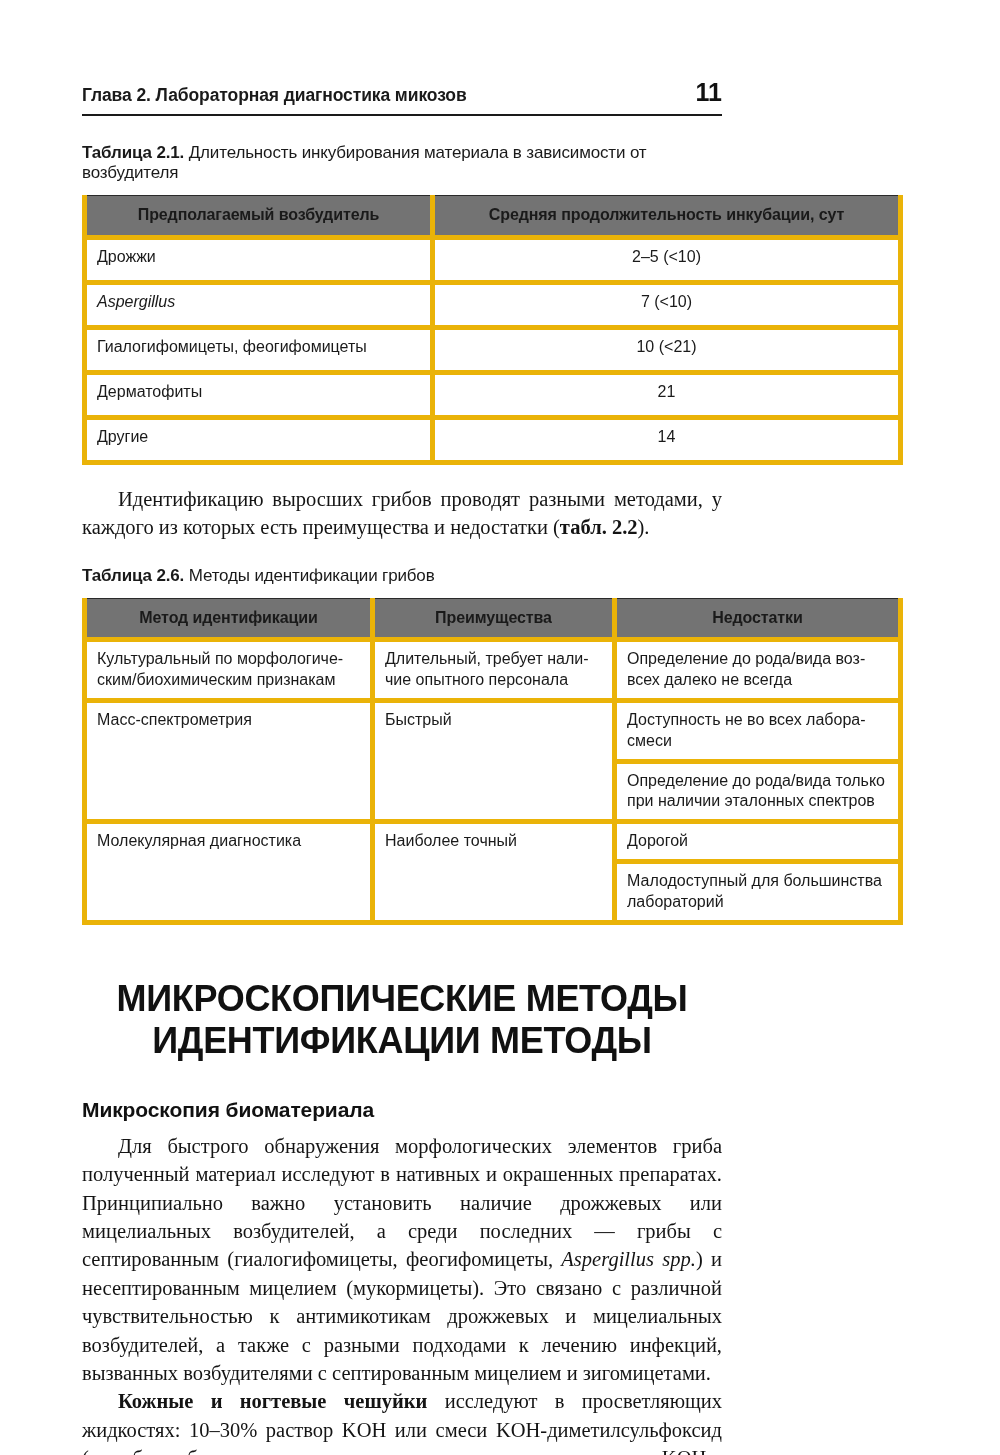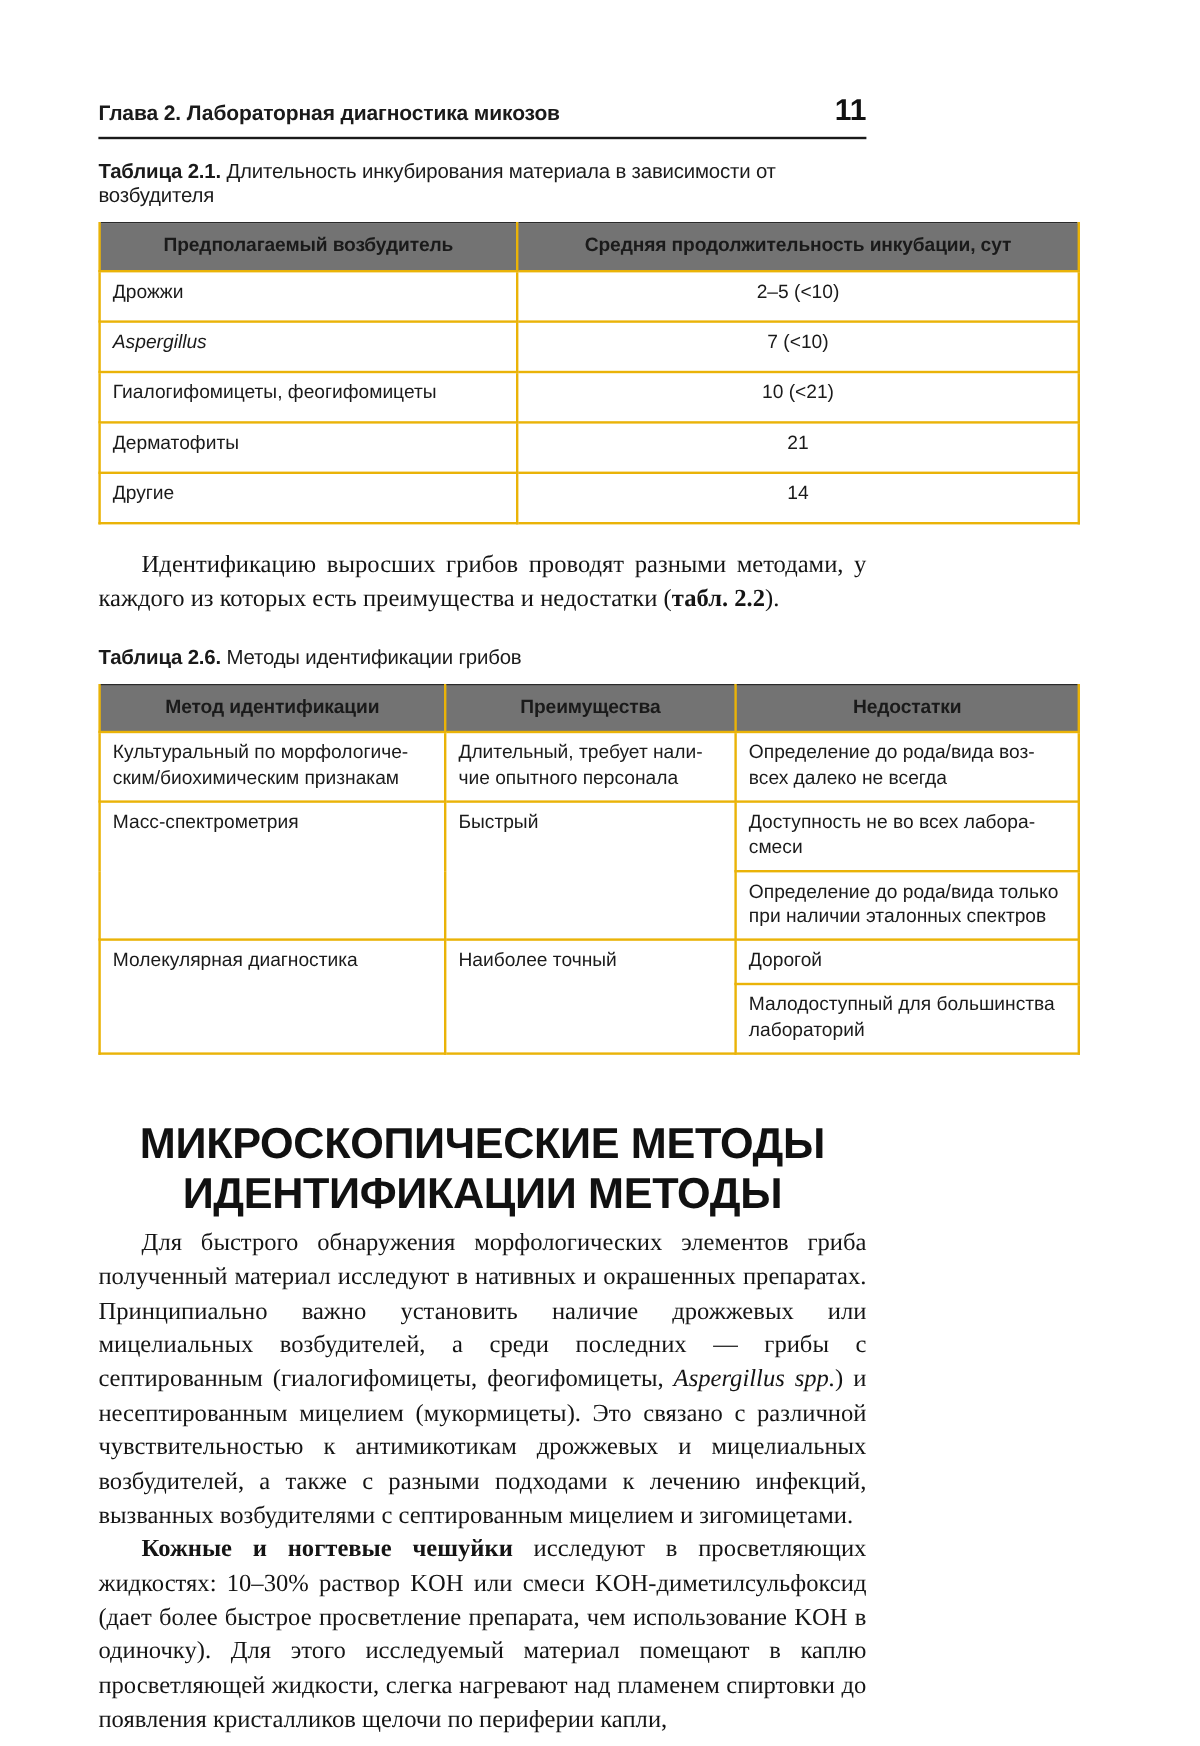--- a/index.html
+++ b/index.html
@@ -58,7 +58,7 @@
   .table-caption .cap-label {
     font-weight: 700;
   }
-  .caption-1 { margin-top: 17px; margin-bottom: 12px; }
+  .caption-1 { margin-top: 27px; margin-bottom: 12px; }
   .caption-2 { margin-top: 24px; margin-bottom: 12px; }
 
   

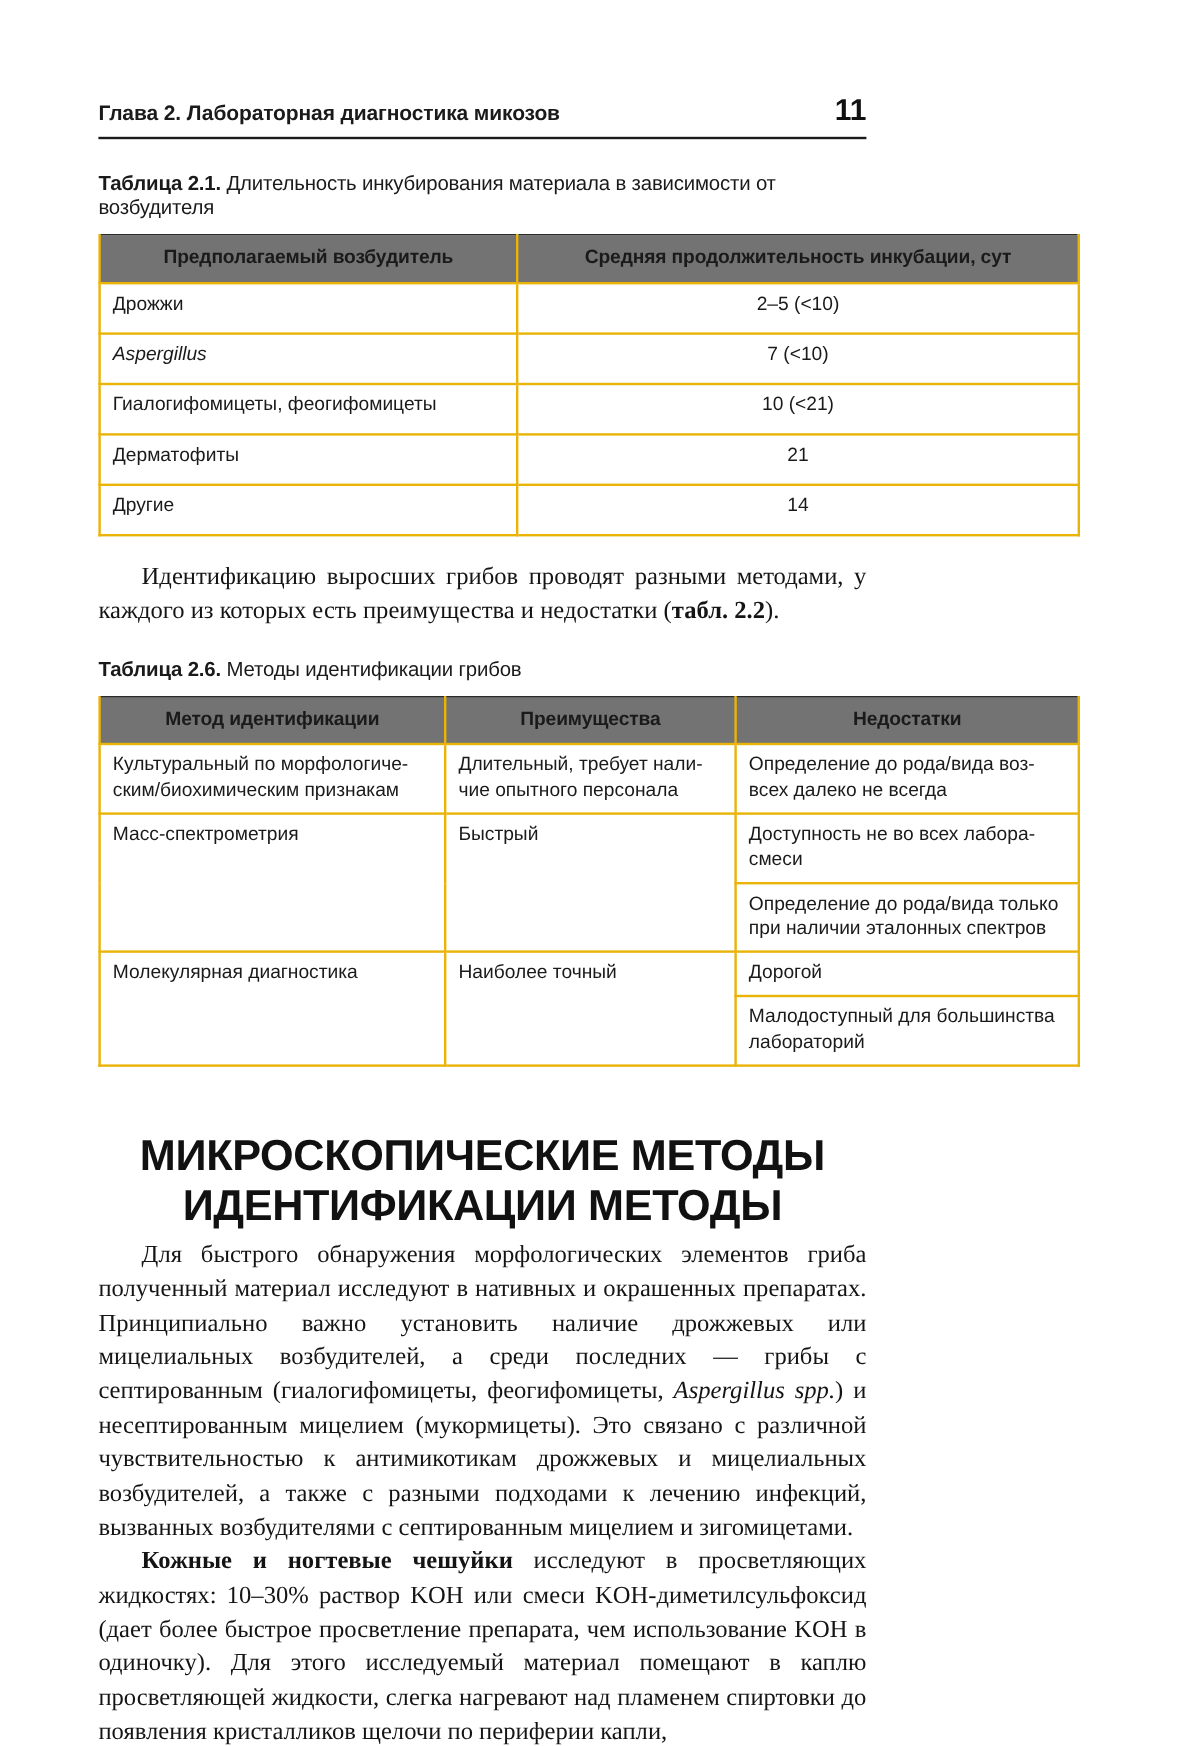--- a/index.html
+++ b/index.html
@@ -72,7 +72,7 @@
   }
   .doc-table th,
   .doc-table td {
-    border: 2px solid #eab308;
+    border: 5px solid #eab308;
     padding: 7px 10px;
     vertical-align: top;
     line-height: 1.30;

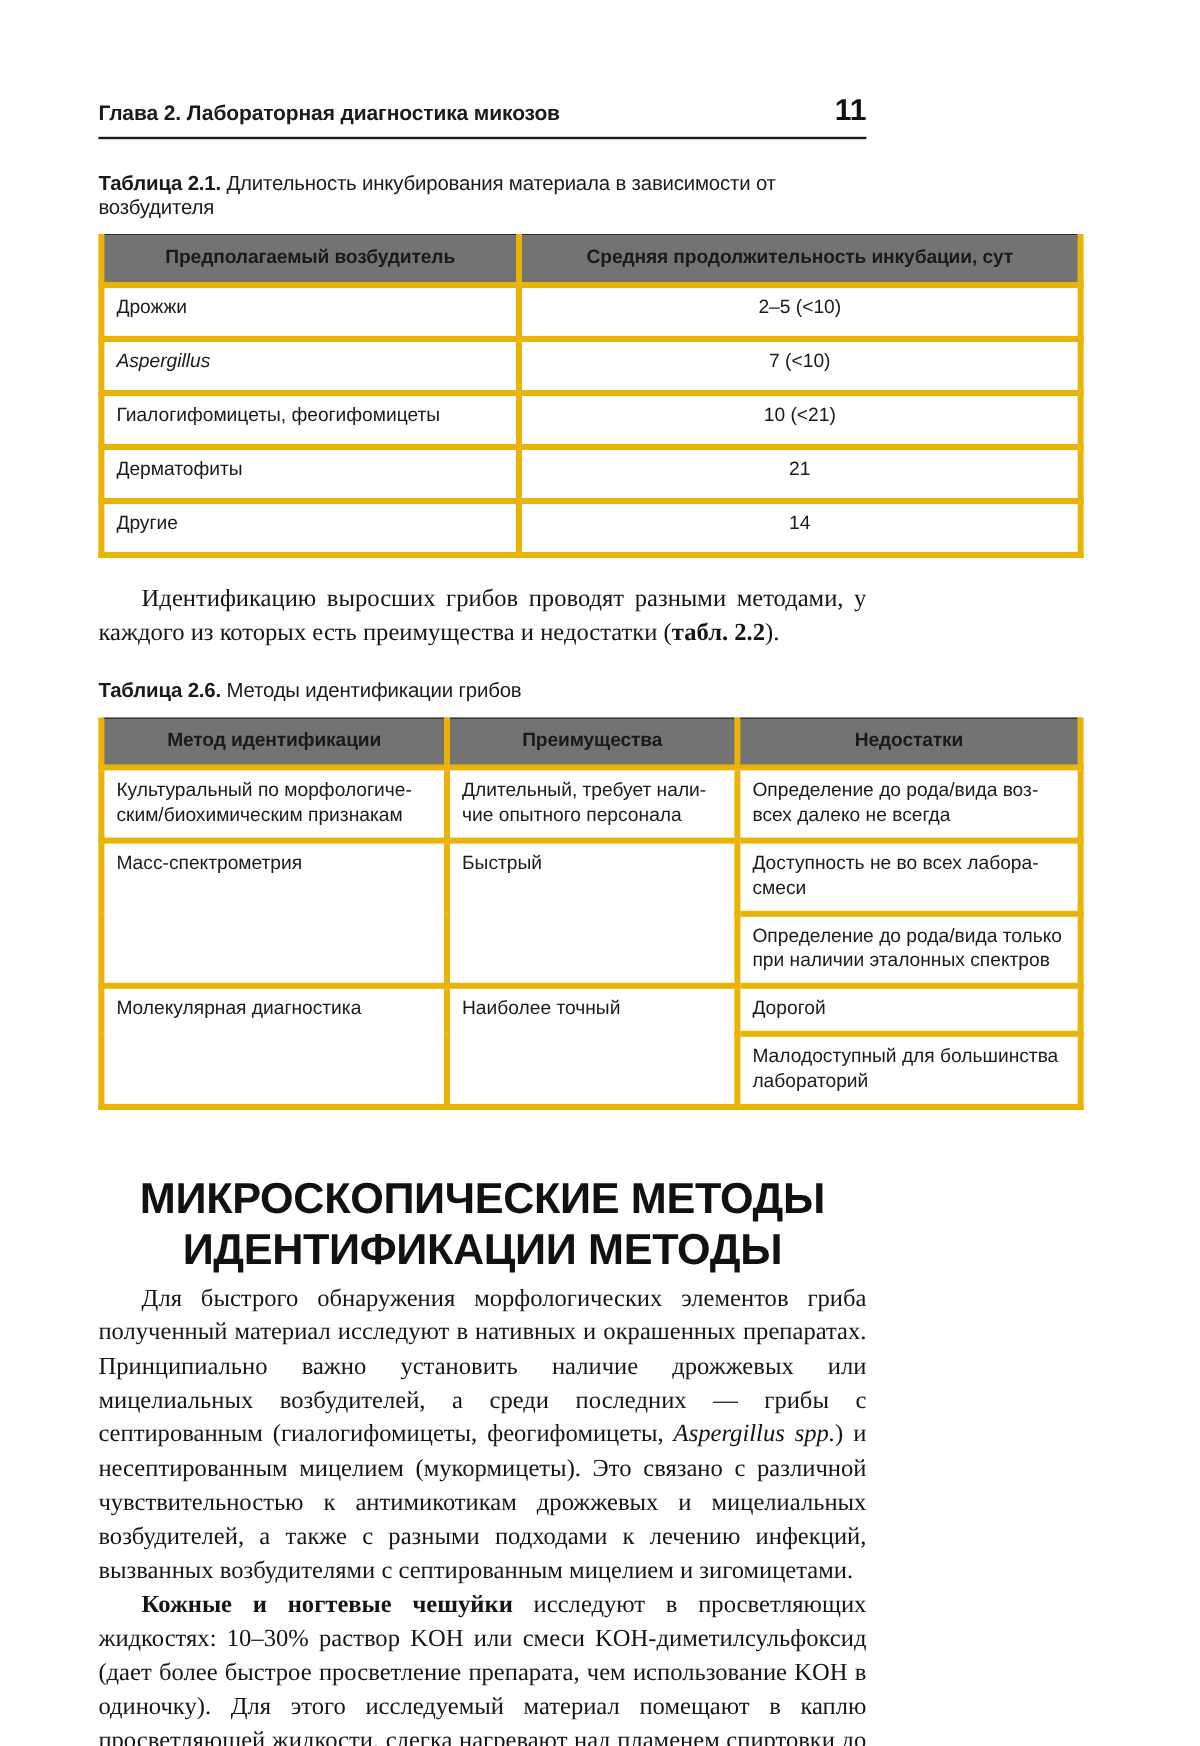--- a/index.html
+++ b/index.html
@@ -242,6 +242,7 @@
     <span>ИДЕНТИФИКАЦИИ МЕТОДЫ</span>
   </h1>
 
+  <h2 class="subsection-title">Микроскопия биоматериала</h2>
 
   <div class="para-block">
     <p class="body"><span>Для быстрого обнаружения морфологических элементов гриба полученный материал исследуют в нативных и окрашенных препаратах. Принципиально важно установить наличие дрожжевых или мицелиальных возбудителей, а среди последних — грибы с септированным (гиалогифомицеты, феогифомицеты, </span><span class="i">Aspergillus spp.</span><span>) и несептированным мицелием (мукормицеты). Это связано с различной чувствительностью к антимикотикам дрожжевых и мицелиальных возбудителей, а также с разными подходами к лечению инфекций, вызванных возбудителями с септированным мицелием и зигомицетами.</span></p>

